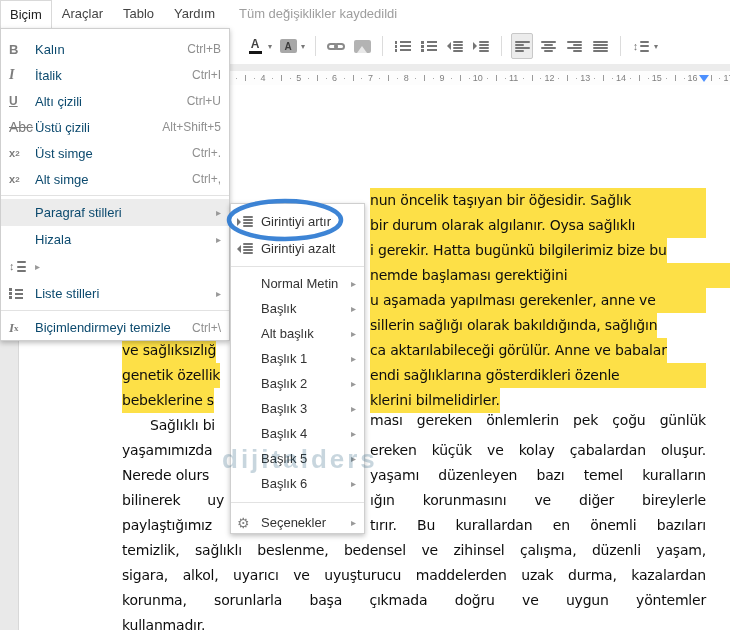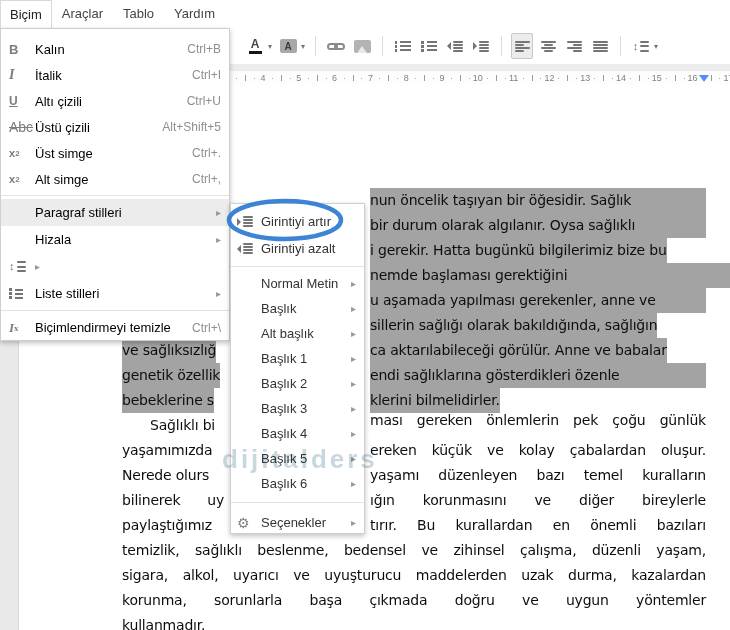--- a/index.html
+++ b/index.html
@@ -131,6 +131,7 @@
   <div class="mb-item">Araçlar</div>
   <div class="mb-item">Tablo</div>
   <div class="mb-item">Yardım</div>
+  <div class="mb-status">Tüm değişiklikler kaydedildi</div>
 </div>
 
 <div class="toolbar">

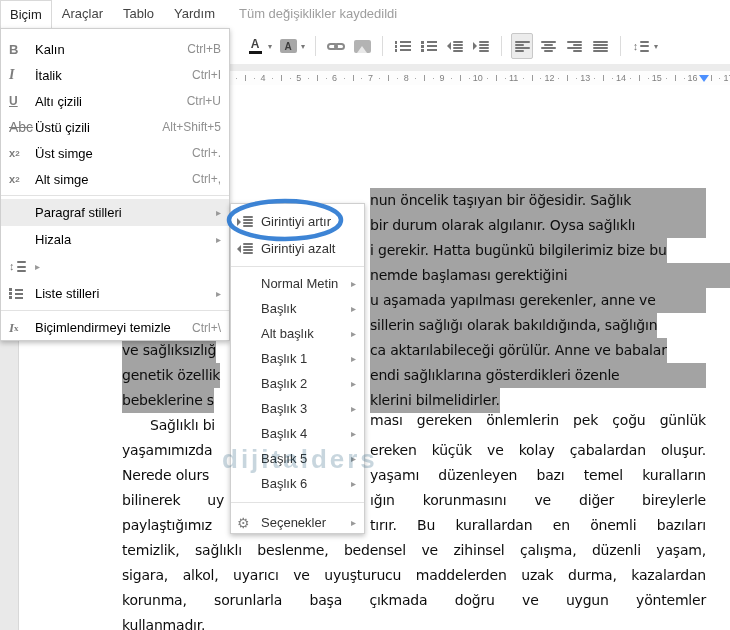--- a/index.html
+++ b/index.html
@@ -17,7 +17,7 @@
   .mrow.tall{height:27px;}
   .mrow.hover{background:#ececec;}
   .mic{width:26px;display:flex;align-items:center;justify-content:flex-start;color:#7d7d7d;flex:none;}
-  .mlabel{font-size:13px;color:#000000;flex:1;white-space:nowrap;}
+  .mlabel{font-size:13px;color:#0c4a6e;flex:1;white-space:nowrap;}
   .mshort{font-size:12px;color:#8f8f8f;white-space:nowrap;}
   .marrow{font-size:10px;color:#999;}
   .msep{height:1px;background:#e2e2e2;margin:3px 0;}

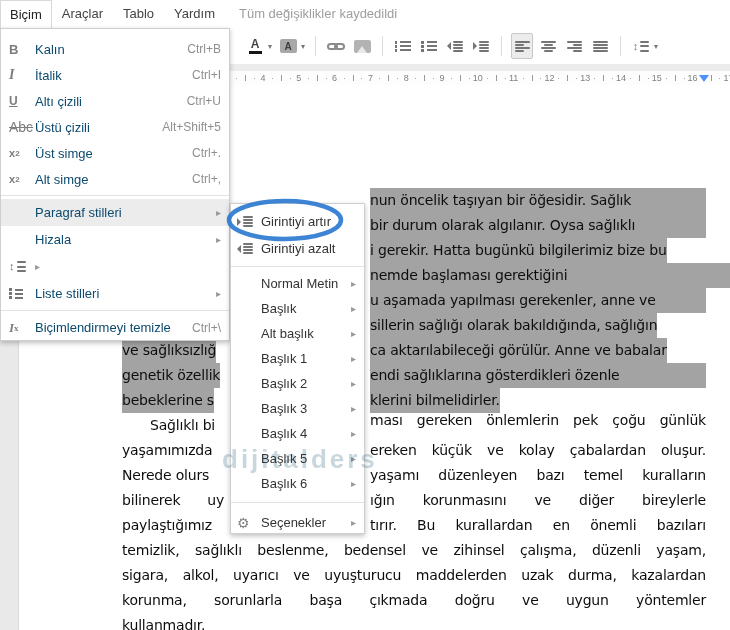--- a/index.html
+++ b/index.html
@@ -84,7 +84,7 @@
   .page-edge{position:absolute;left:0;top:84px;width:18px;height:546px;background:#e9e9e9;border-right:1px solid #d8d8d8;z-index:1;}
   .docpage{position:absolute;left:0;top:0;width:730px;height:630px;z-index:2;}
   .frag{position:absolute;font-family:"DejaVu Sans",sans-serif;font-size:14px;line-height:25px;color:#0d0d0d;white-space:pre;letter-spacing:-0.2px;}
-  .frag.sel{background:#a3a3a3;}
+  .frag.sel{background:#fde047;}
   .frag.just{white-space:normal;text-align:justify;text-align-last:justify;}
   
   .watermark{position:absolute;left:222px;top:444px;font-size:26px;font-weight:bold;letter-spacing:3px;

